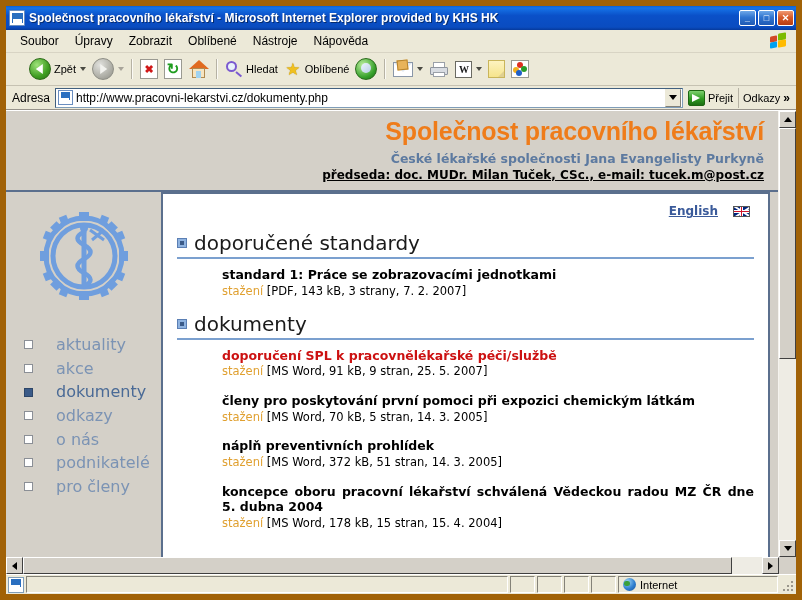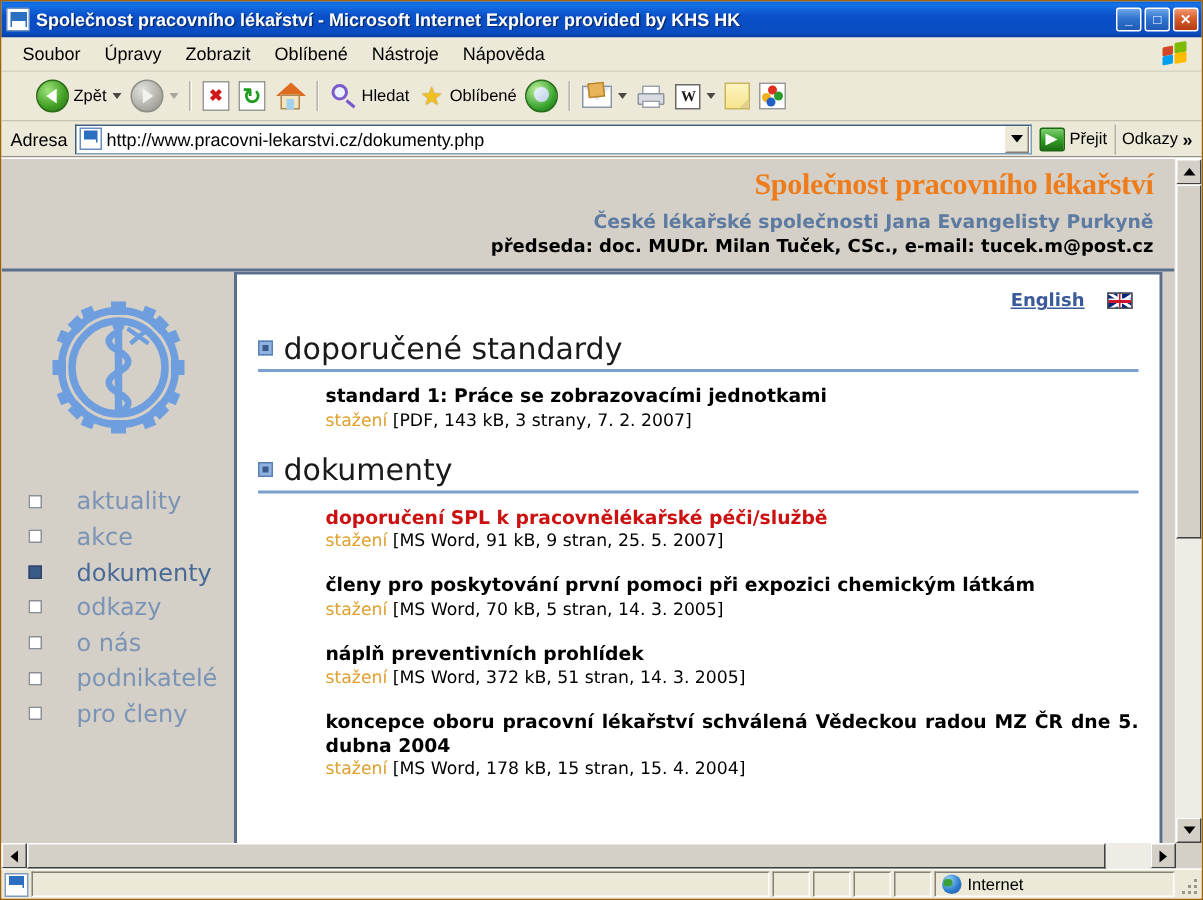--- a/index.html
+++ b/index.html
@@ -11,7 +11,7 @@
   }
   .window{
     width:802px;height:600px;box-sizing:border-box;
-    border:1px solid #a16207;
+    border:6px solid #a16207;
     background:#ece9d8;
     display:flex;flex-direction:column;
   }

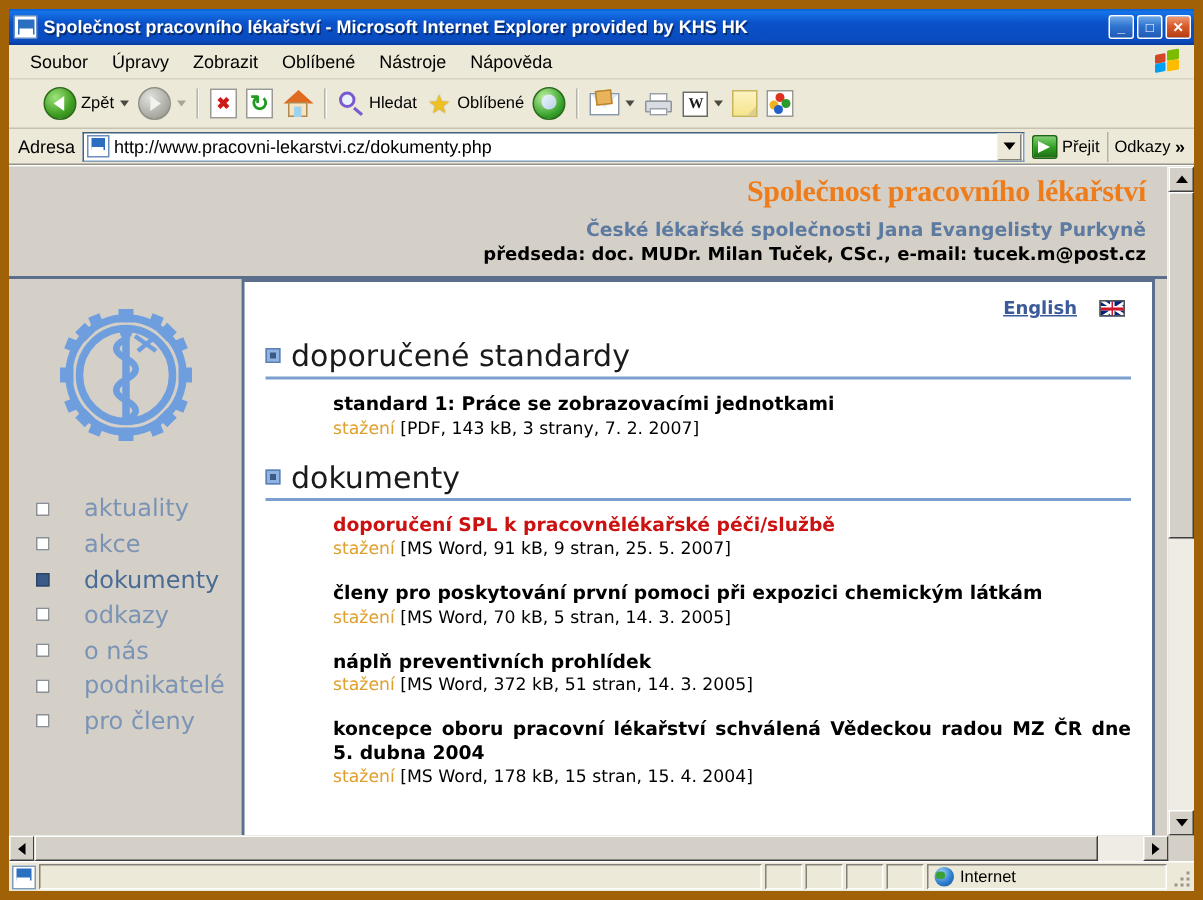--- a/index.html
+++ b/index.html
@@ -183,8 +183,8 @@
   
   .site-header{padding:6px 14px 4px 0;text-align:right;}
   .site-title{
-    font-size:20px;font-weight:bold;color:#ef7c1a;
-    font-family:Liberation Serif, serif;letter-spacing:-.2px;line-height:1.15;
+    font-size:25px;font-weight:bold;color:#ef7c1a;
+    font-family:Liberation Sans, sans-serif;letter-spacing:-.2px;line-height:1.15;
   }
   .site-sub{
     font-size:12.5px;color:#5d7aa0;font-weight:bold;margin-top:5px;line-height:1.2;

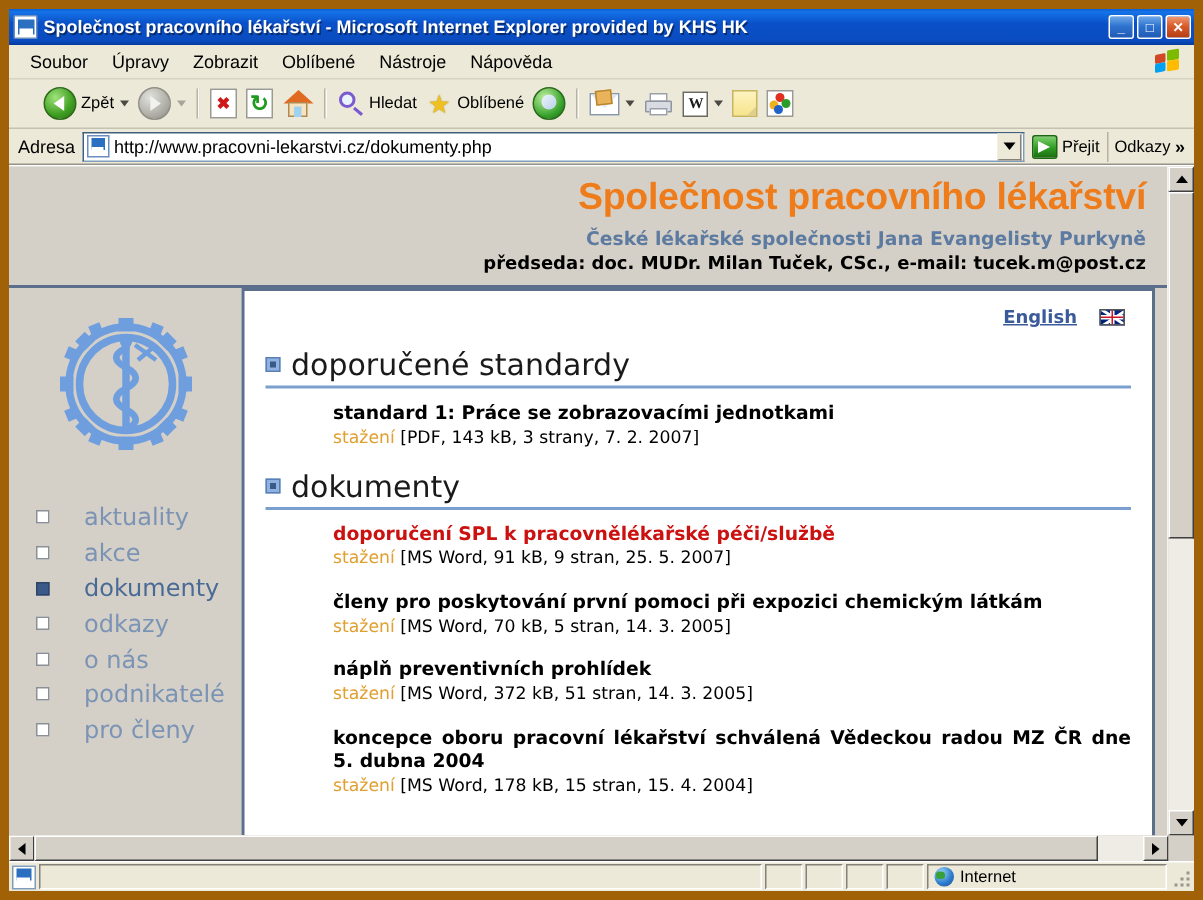--- a/index.html
+++ b/index.html
@@ -193,6 +193,7 @@
   .site-chair{
     font-size:12px;color:#000;font-weight:bold;margin-top:2px;line-height:1.2;
     font-family:"DejaVu Sans", sans-serif;
+    text-decoration:underline;
   }
   .header-rule{height:2px;background:#5b6f8d;margin:4px 0 0 0;}
   

